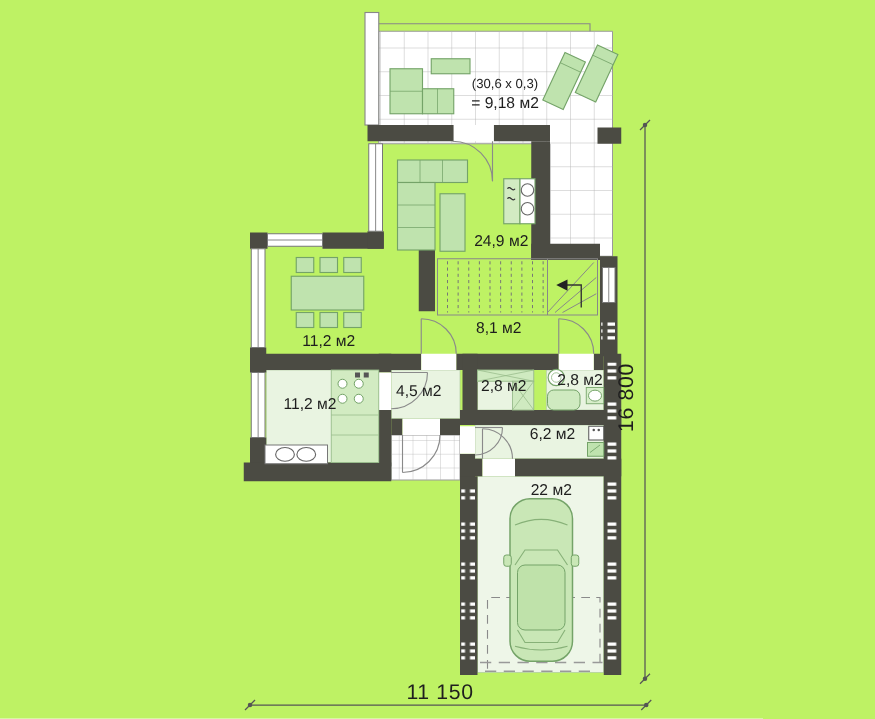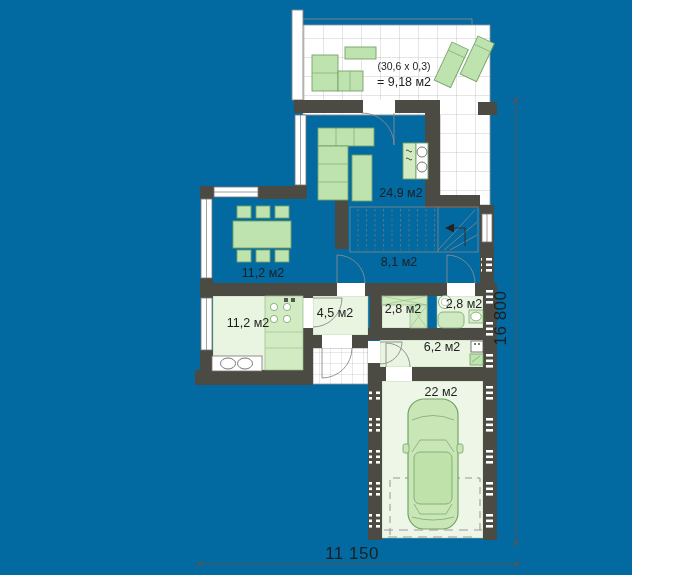--- a/index.html
+++ b/index.html
@@ -4,7 +4,7 @@
 <style>
   html,body{margin:0;padding:0;background:#ffffff;}
   .canvas{
-    position:relative;width:632px;height:575px;background:#0369a1;
+    position:relative;width:700px;height:575px;background:#bef264;
     font-family:"Liberation Sans",sans-serif;overflow:hidden;
   }
   .canvas svg{position:absolute;left:0;top:0;}

